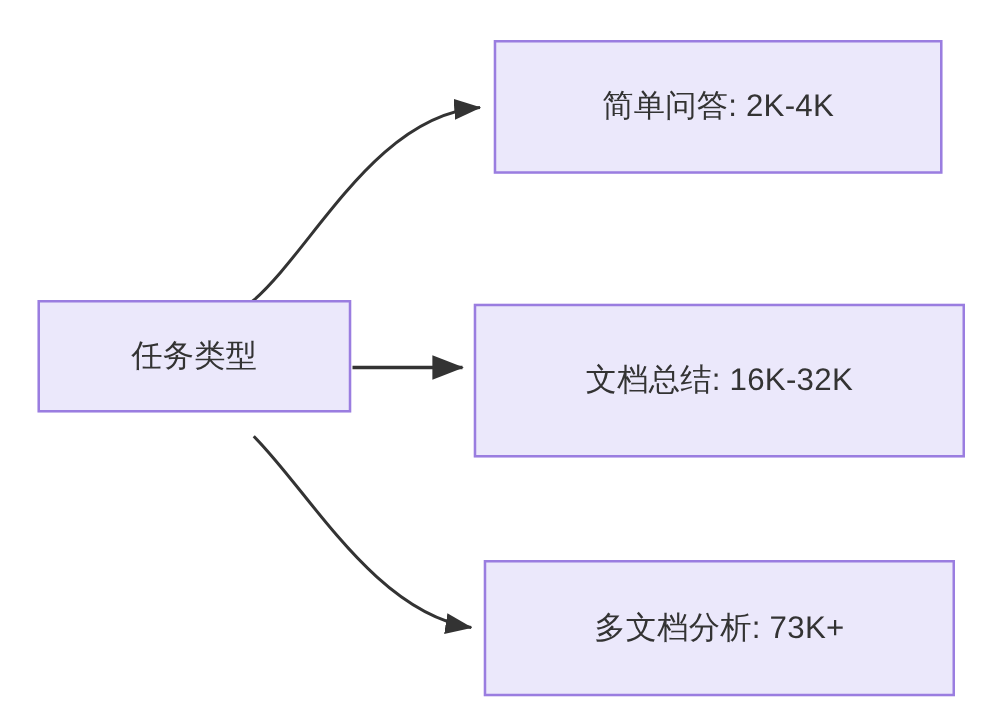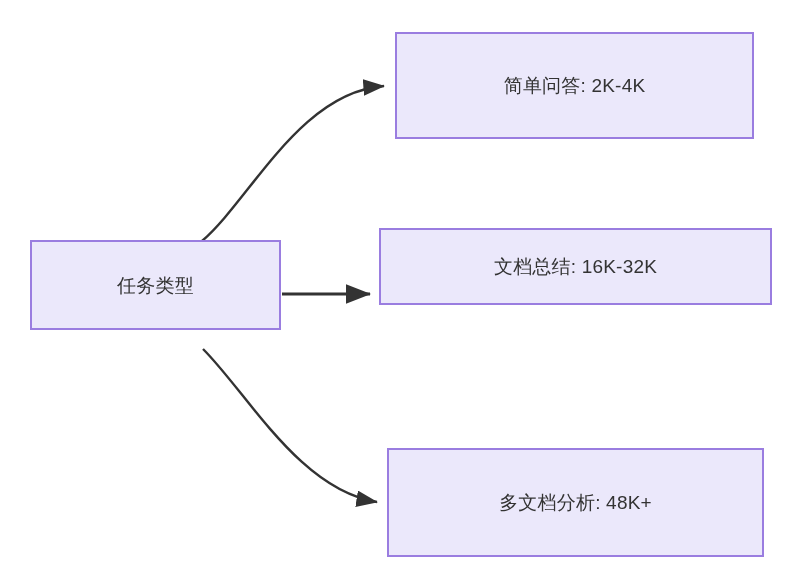--- a/index.html
+++ b/index.html
@@ -36,7 +36,7 @@
     align-items: center;
     justify-content: center;
     color: #333333;
-    font-size: 19px;
+    font-size: 25px;
     letter-spacing: 0.2px;
     white-space: nowrap;
   }

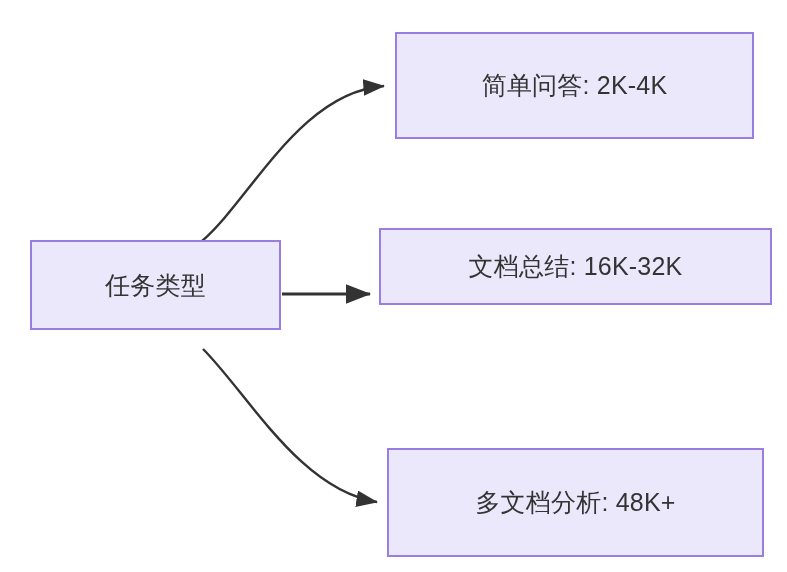--- a/index.html
+++ b/index.html
@@ -58,9 +58,9 @@
   }
   #node-doc-summary {
     left: 379px;
-    top: 228px;
+    top: 243px;
     width: 393px;
-    height: 77px;
+    height: 123px;
   }
   #node-multi-doc {
     left: 387px;

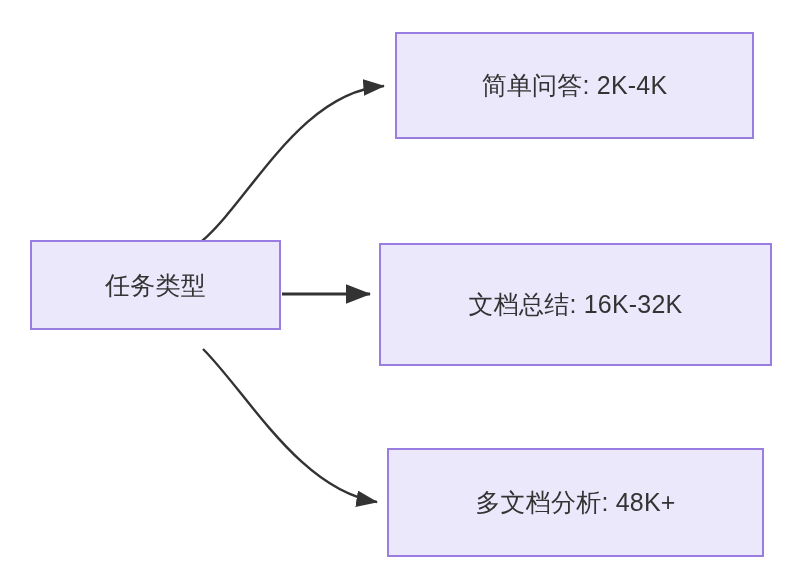--- a/index.html
+++ b/index.html
@@ -101,7 +101,7 @@
   </div>
 
   <div class="node" id="node-multi-doc">
-    <span class="node-label">多文档分析: 48K+</span>
+    <span class="node-label">多文档分析: 73K+</span>
   </div>
 
 </div>

